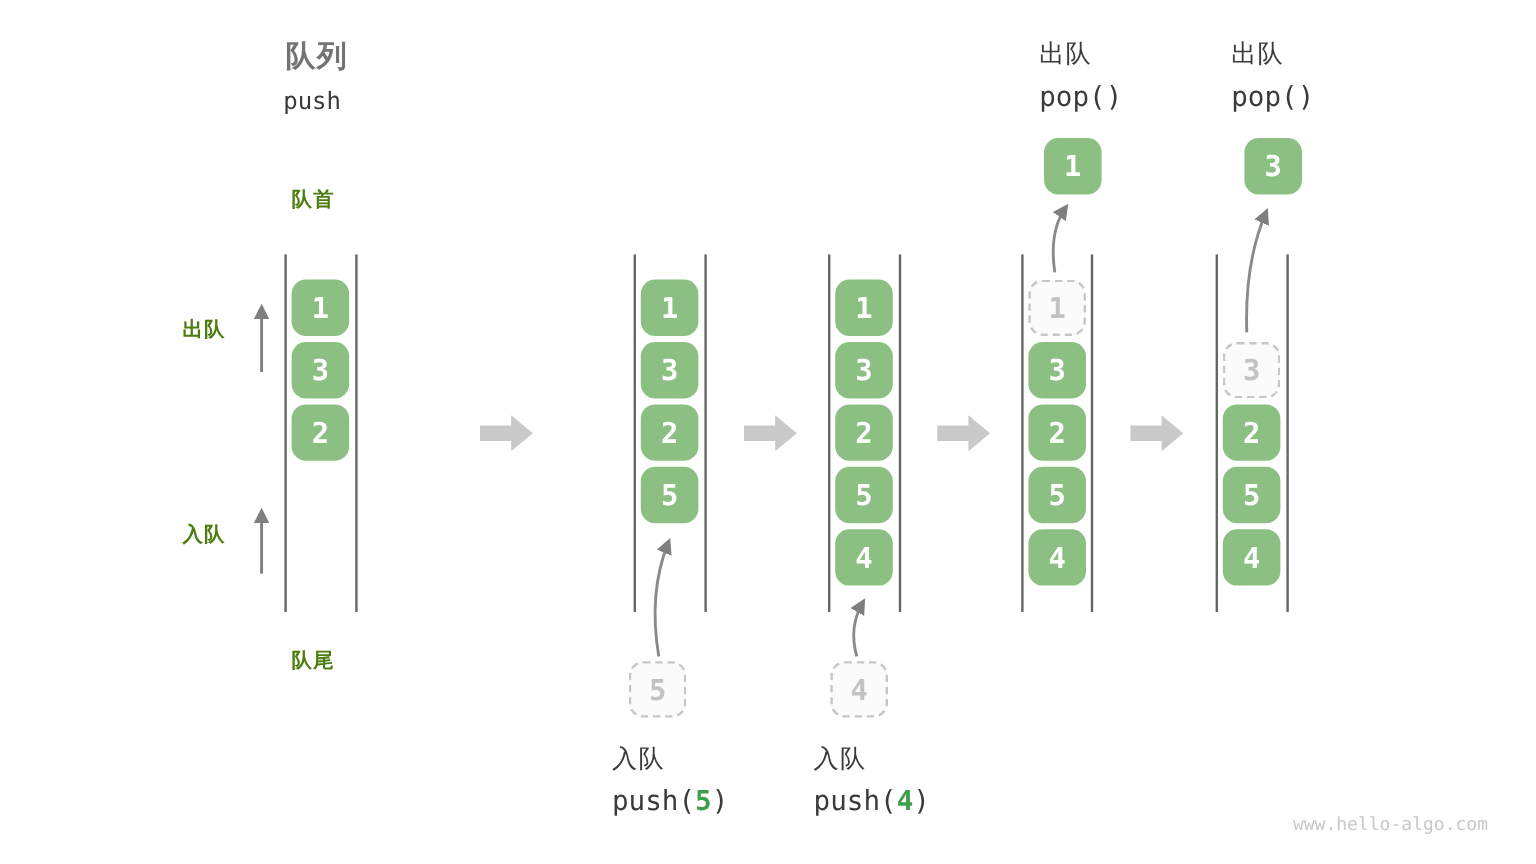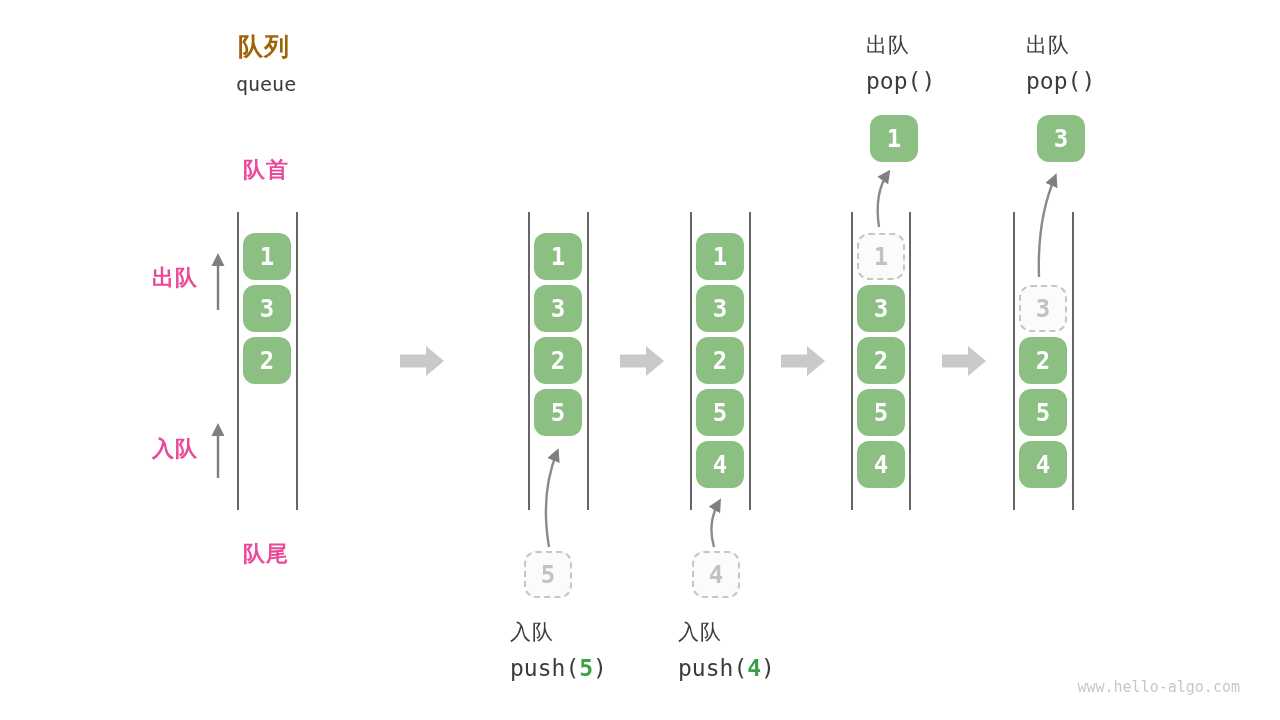--- a/index.html
+++ b/index.html
@@ -9,7 +9,7 @@
   }
   .abs{position:absolute;}
   
-  .title-cn{font-size:25px;font-weight:bold;color:#a16207;letter-spacing:1px;}
+  .title-cn{font-size:25px;font-weight:bold;color:#737373;letter-spacing:1px;}
   .title-en{font-family:"DejaVu Sans Mono",monospace;font-size:20px;color:#3a3a3a;}
   .cn-bold{font-size:22px;font-weight:bold;color:#ec4899;letter-spacing:1px;}
   .op-label{display:flex;flex-direction:column;gap:9px;}

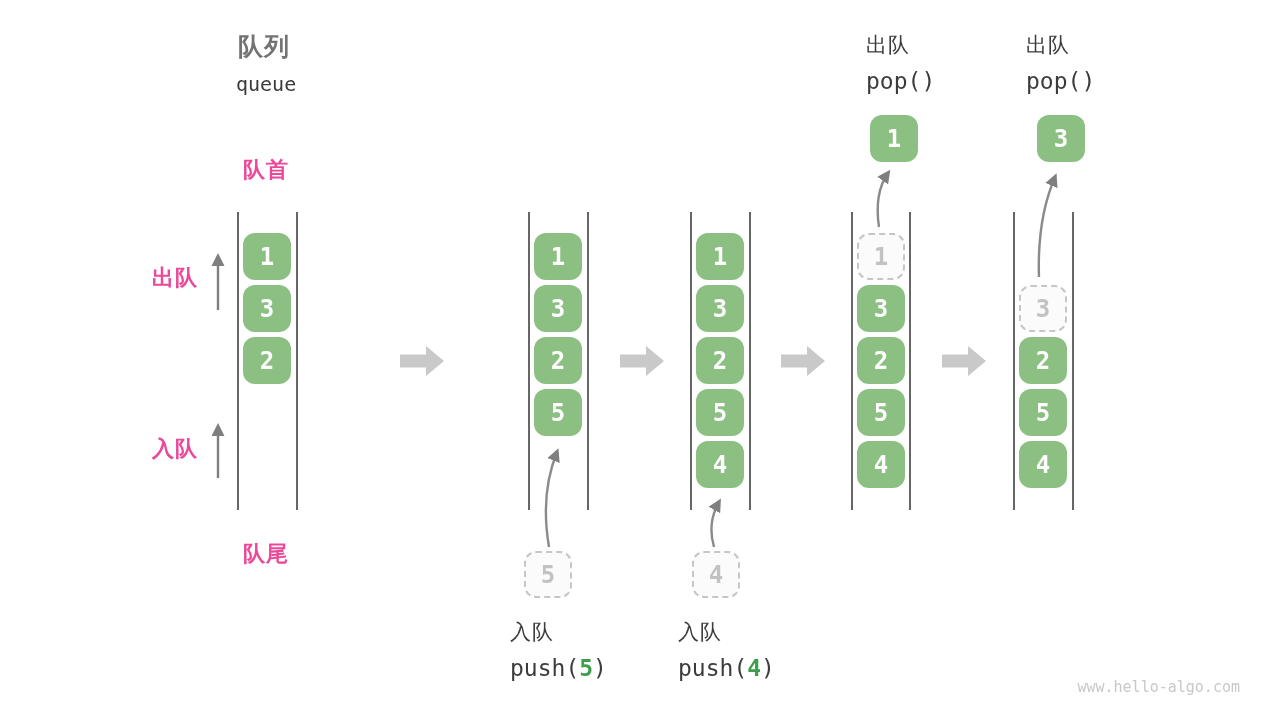--- a/index.html
+++ b/index.html
@@ -57,7 +57,7 @@
   </svg>
 
   <div class="abs title-cn" style="left:238px;top:30px">队列</div>
-  <div class="abs title-en" style="left:236px;top:72px">queue</div>
+  <div class="abs title-en" style="left:236px;top:72px">push</div>
 
   <div class="abs cn-bold" style="left:243px;top:155px">队首</div>
   <div class="abs cn-bold" style="left:152px;top:263px">出队</div>

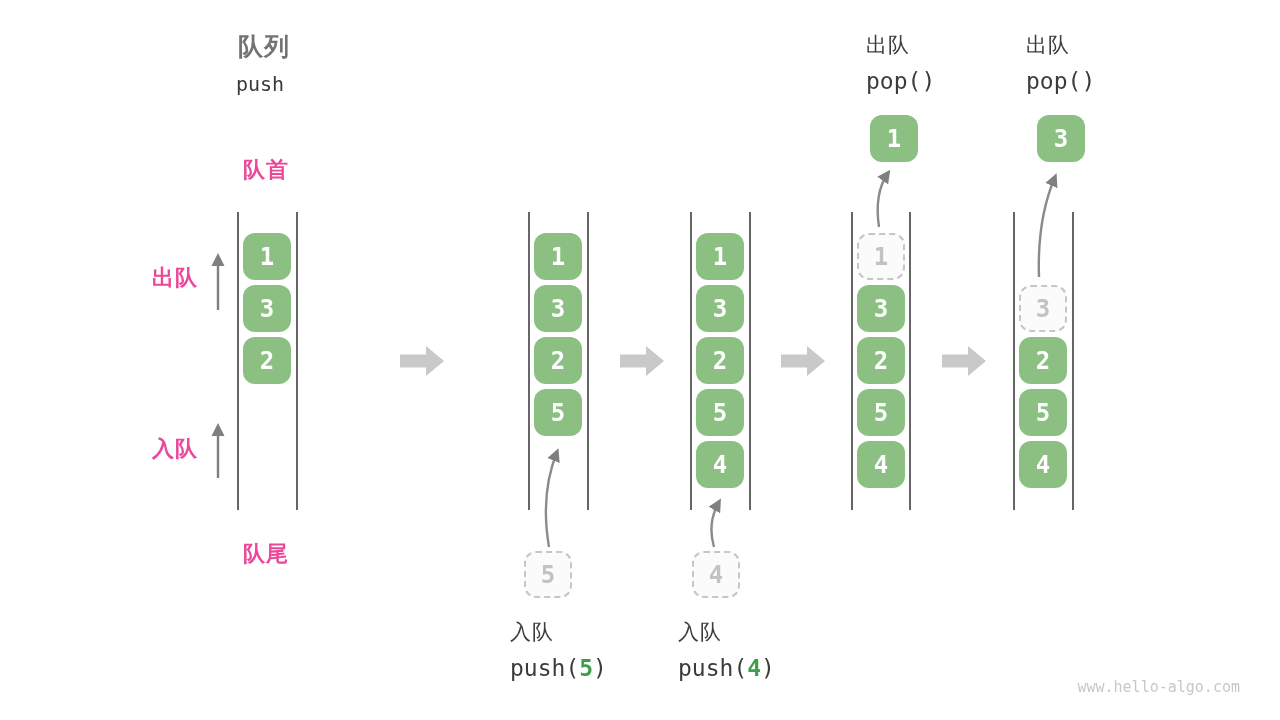--- a/index.html
+++ b/index.html
@@ -11,7 +11,7 @@
   
   .title-cn{font-size:25px;font-weight:bold;color:#737373;letter-spacing:1px;}
   .title-en{font-family:"DejaVu Sans Mono",monospace;font-size:20px;color:#3a3a3a;}
-  .cn-bold{font-size:22px;font-weight:bold;color:#ec4899;letter-spacing:1px;}
+  .cn-bold{font-size:17px;font-weight:bold;color:#4d7c0f;letter-spacing:1px;}
   .op-label{display:flex;flex-direction:column;gap:9px;}
   .op-cn{font-size:21px;color:#3b3b3b;letter-spacing:1px;}
   .op-code{font-family:"DejaVu Sans Mono",monospace;font-size:23px;color:#3b3b3b;white-space:pre;}

